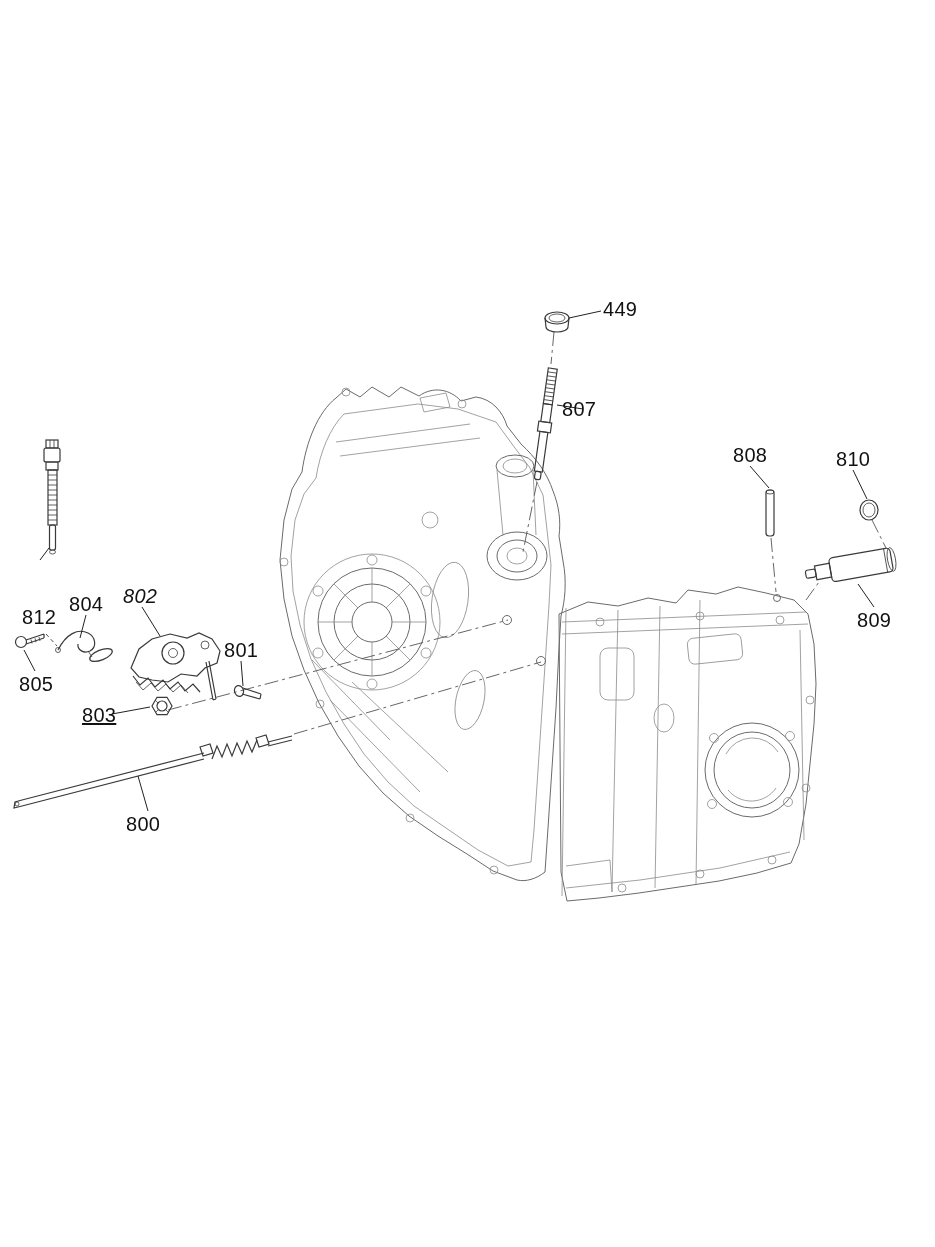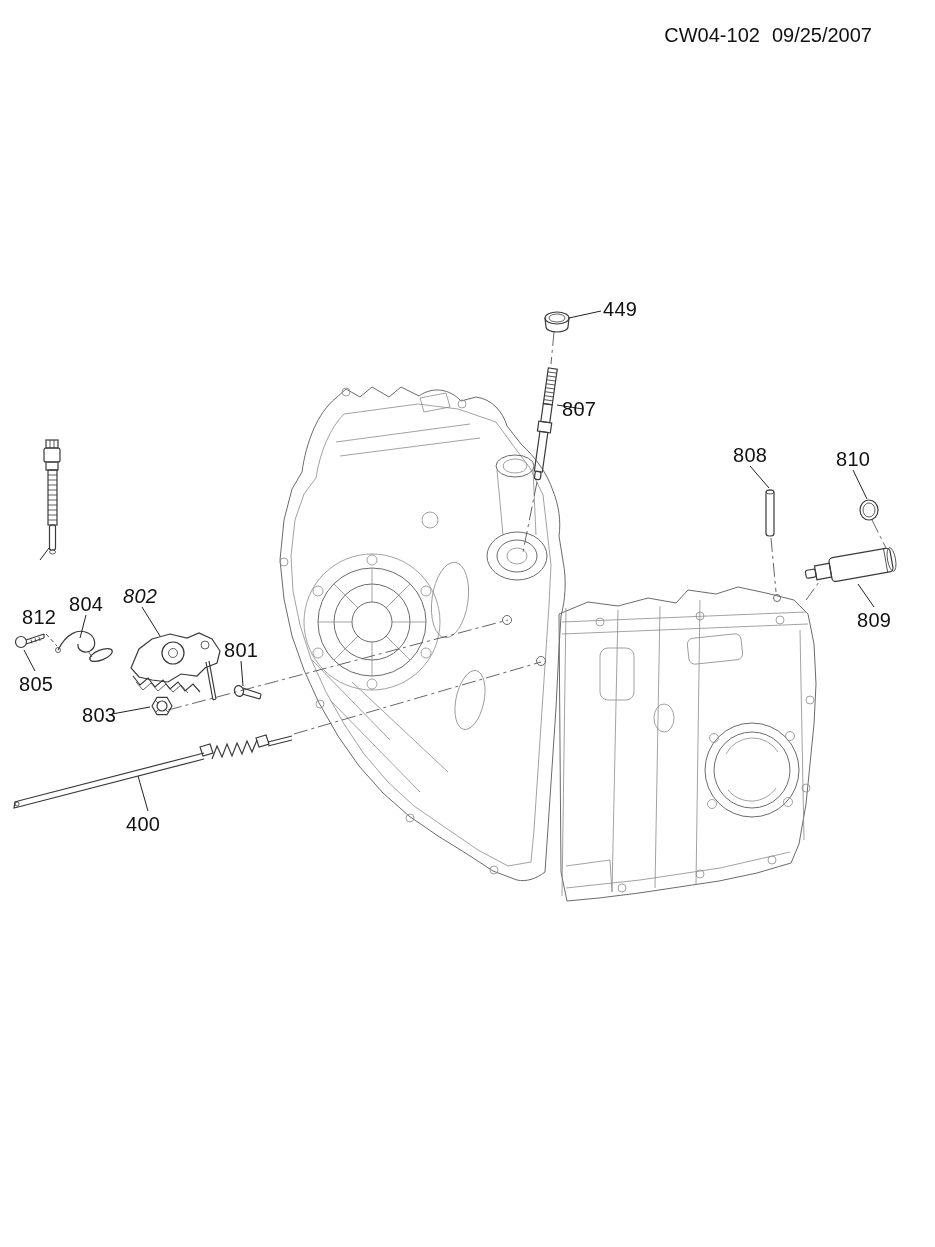--- a/index.html
+++ b/index.html
@@ -227,10 +227,6 @@
     </g>
   </svg>
 
-  <div id="header-code">
-    <span>CW04-102</span>
-    <span>09/25/2007</span>
-  </div>
 
   <div class="callout" style="left:603px;top:298px;">449</div>
   <div class="callout" style="left:562px;top:398px;">807</div>

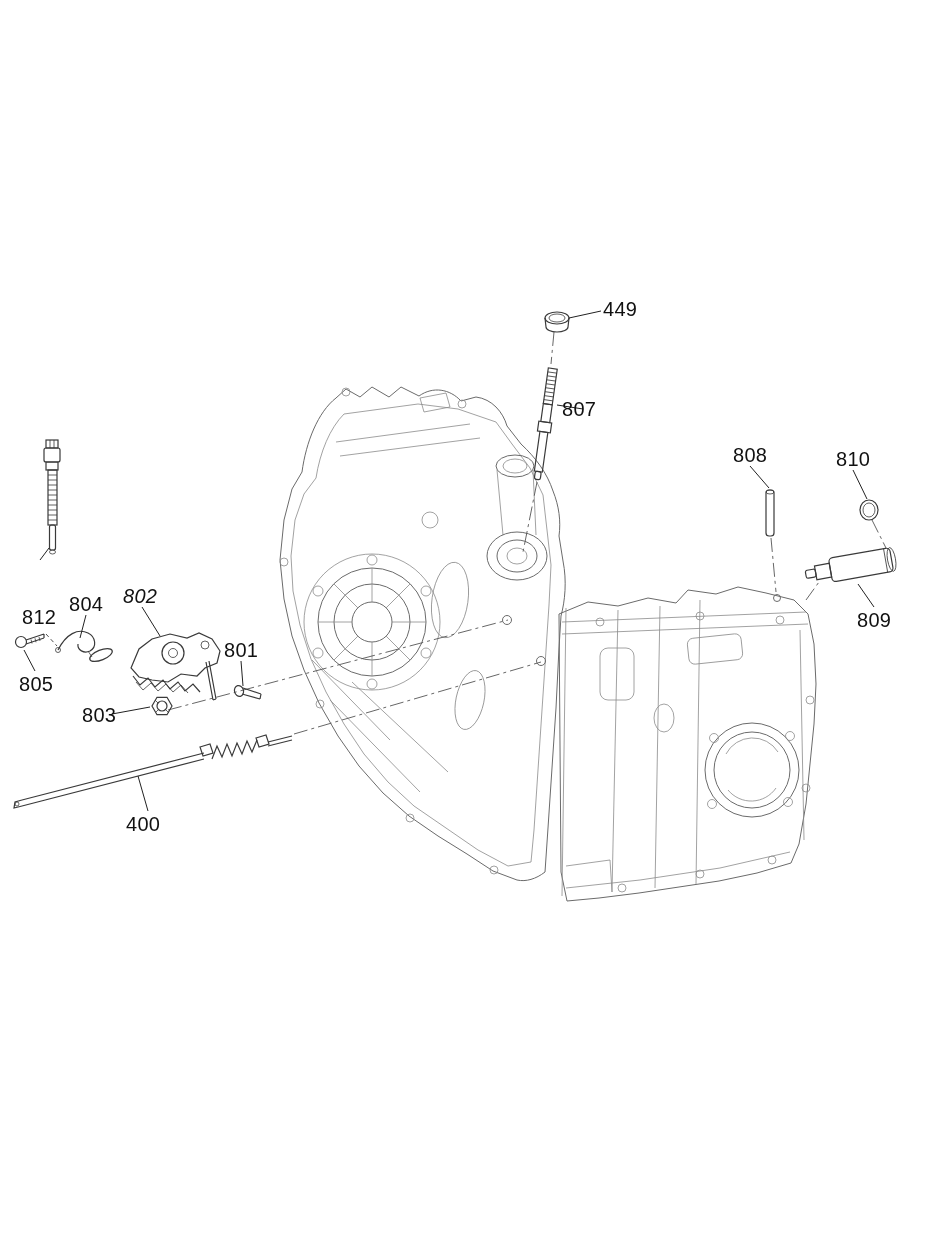--- a/index.html
+++ b/index.html
@@ -238,7 +238,7 @@
   <div class="callout" style="left:123px;top:585px;font-style:italic;">802</div>
   <div class="callout" style="left:224px;top:639px;">801</div>
   <div class="callout" style="left:19px;top:673px;">805</div>
-  <div class="callout" style="left:82px;top:704px;">803</div>
+  <div class="callout" style="left:82px;top:704px;text-decoration:underline;">803</div>
   <div class="callout" style="left:126px;top:813px;">400</div>
 
 </div>

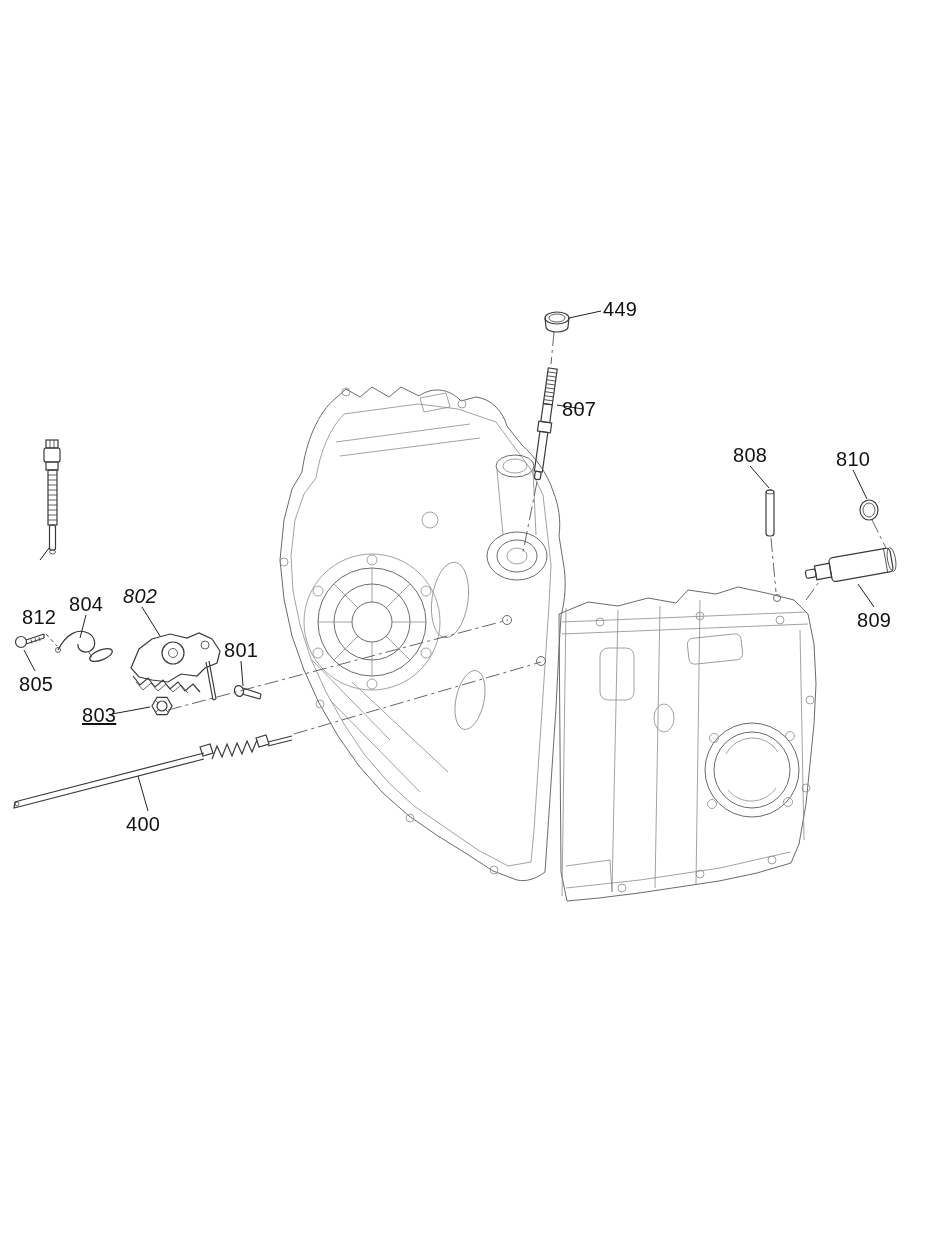--- a/index.html
+++ b/index.html
@@ -239,7 +239,7 @@
   <div class="callout" style="left:224px;top:639px;">801</div>
   <div class="callout" style="left:19px;top:673px;">805</div>
   <div class="callout" style="left:82px;top:704px;text-decoration:underline;">803</div>
-  <div class="callout" style="left:126px;top:813px;">400</div>
+  <div class="callout" style="left:126px;top:813px;">800</div>
 
 </div>
 

